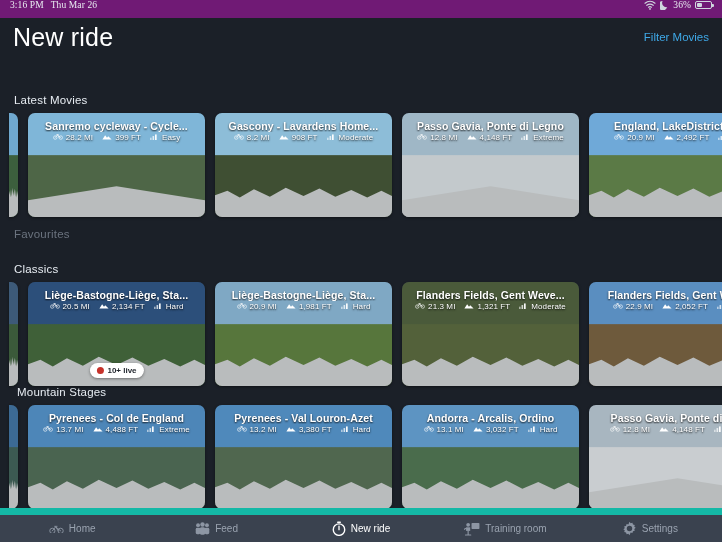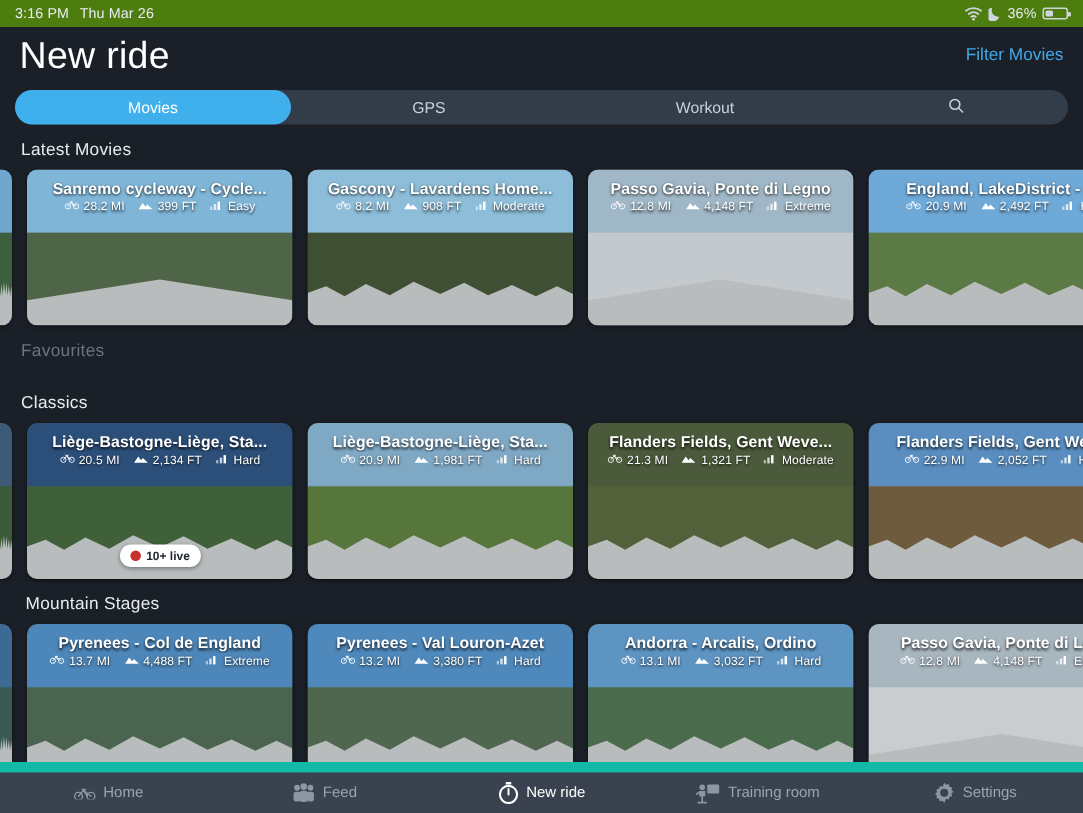--- a/index.html
+++ b/index.html
@@ -15,12 +15,13 @@
   
   .statusbar {
     height: 18px; width: 100%;
-    display: flex; align-items: center; justify-content: space-between;
+    display: flex; align-items: flex-start; justify-content: space-between;
     padding: 0 10px;
-    background: #4d7c0f;
+    background: #701a75;
     color: #e9edf2;
     font-size: 9.5px;
     letter-spacing: .1px;
+    font-family: Liberation Serif, serif;
   }
   .sb-left { display: flex; align-items: center; gap: 7px; }
   .sb-right { display: flex; align-items: center; gap: 4px; }

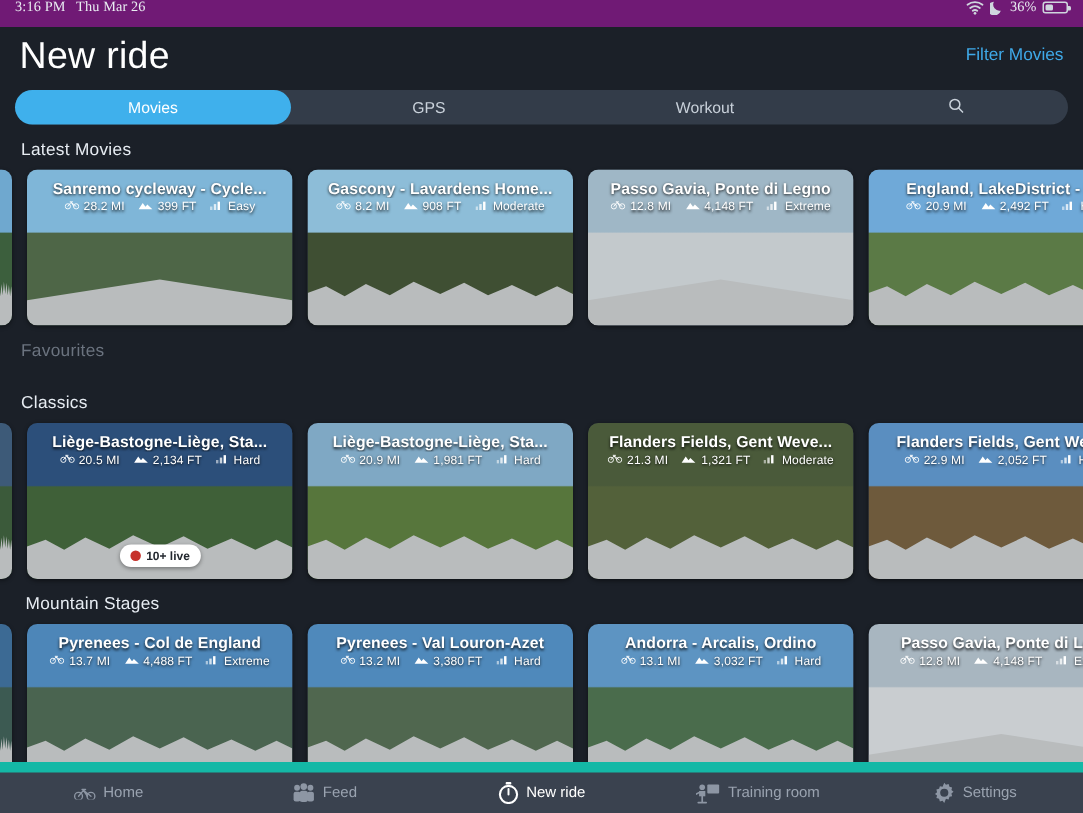--- a/index.html
+++ b/index.html
@@ -168,25 +168,6 @@
     <div class="filter-link">Filter Movies</div>
   </div>
 
-  <div class="segwrap" id="segwrap">
-      <div class="seg active">
-        <span>Movies</span>
-      </div>
-      <div class="seg">
-        <span>GPS</span>
-      </div>
-      <div class="seg">
-        <span>Workout</span>
-      </div>
-    <div class="seg search">
-      <span>
-        <svg width="11" height="11" viewBox="0 0 12 12">
-          <circle cx="5" cy="5" r="3.6" stroke="#c9d1da" stroke-width="1.1" fill="none"></circle>
-          <path d="M7.7 7.7L10.6 10.6" stroke="#c9d1da" stroke-width="1.1" stroke-linecap="round"></path>
-        </svg>
-      </span>
-    </div>
-  </div>
 
   <div class="body" id="body">
       <div class="section-title" style="margin-top: 11px;">Latest Movies</div>

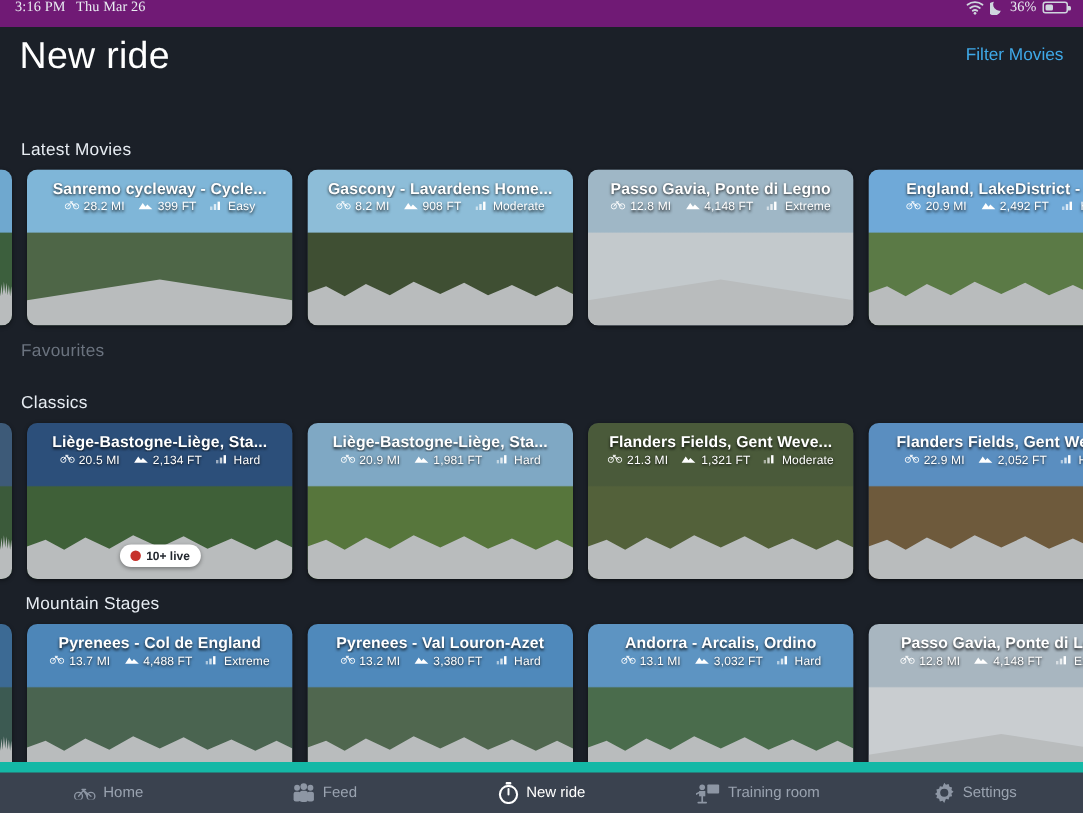--- a/index.html
+++ b/index.html
@@ -73,7 +73,7 @@
   }
   .section-title.dim { color: #6b737f; }
 
-  .row { display: flex; gap: 10px; padding-left: 0px; margin-top: 7px; }
+  .row { display: flex; gap: 10px; padding-left: 10px; margin-top: 7px; }
 
   
   .card {

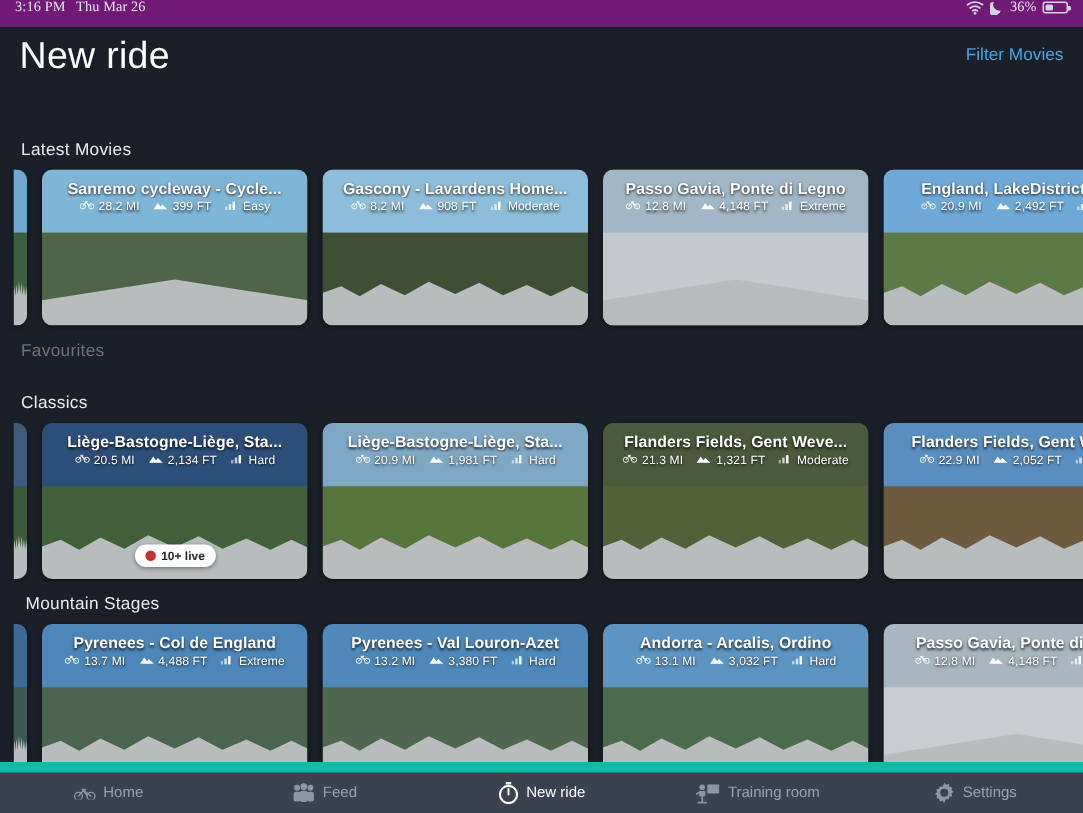--- a/index.html
+++ b/index.html
@@ -432,7 +432,7 @@
           </div>
         </div>
       </div>
-      <div class="section-title" style="margin-top: 11px; padding-left: 17px;">Mountain Stages</div>
+      <div class="section-title" style=" padding-left: 17px;">Mountain Stages</div>
       <div class="row">
         <div class="card sliver-left">
           <div class="bg" style="background: linear-gradient(rgb(60, 106, 148) 0%, rgb(60, 106, 148) 40%, rgb(60, 90, 82) 41%, rgb(60, 90, 82) 100%);">

